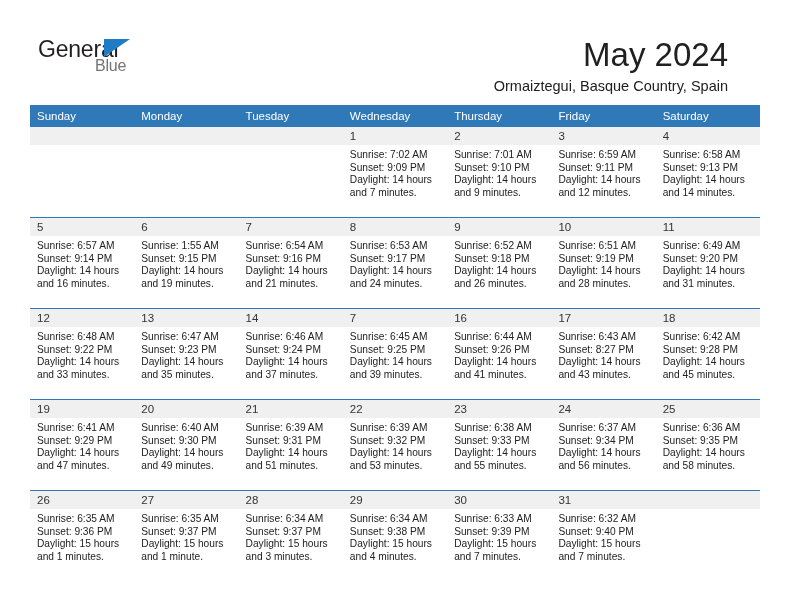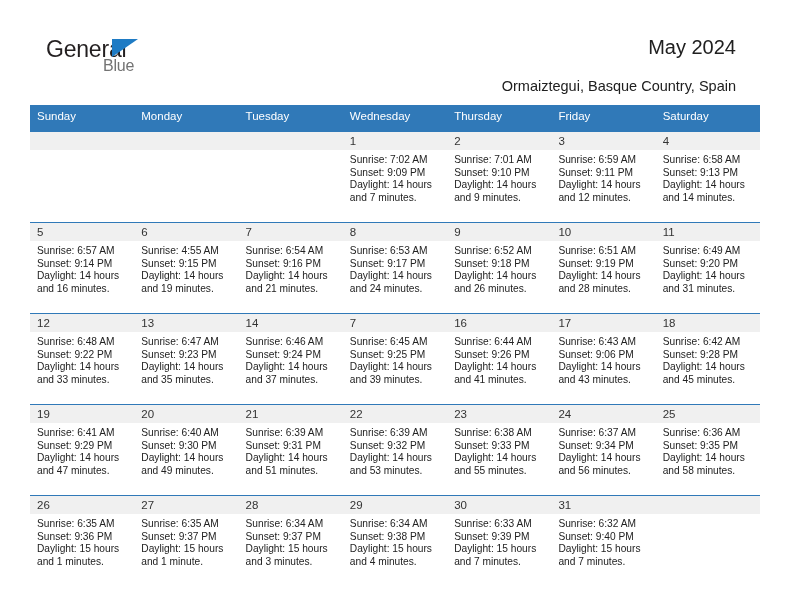--- a/index.html
+++ b/index.html
@@ -25,7 +25,7 @@
   
   .top {
     position: absolute;
-    left: 12px; top: 0;
+    left: 4px; top: 0;
     width: 760px;
     height: 104px;
   }

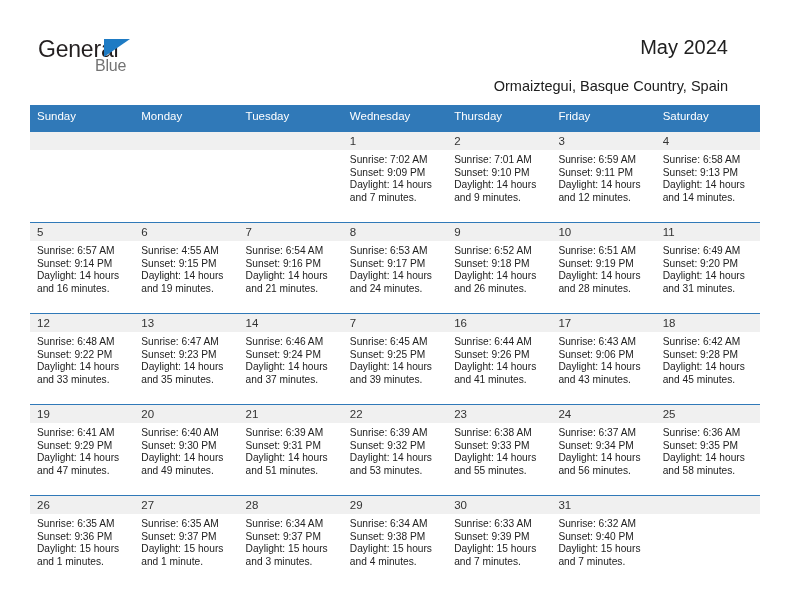--- a/index.html
+++ b/index.html
@@ -67,7 +67,7 @@
     position: absolute;
     right: 36px;
     top: 36px;
-    font-size: 20px;
+    font-size: 33px;
     color: #202020;
     text-align: right;
     white-space: nowrap;

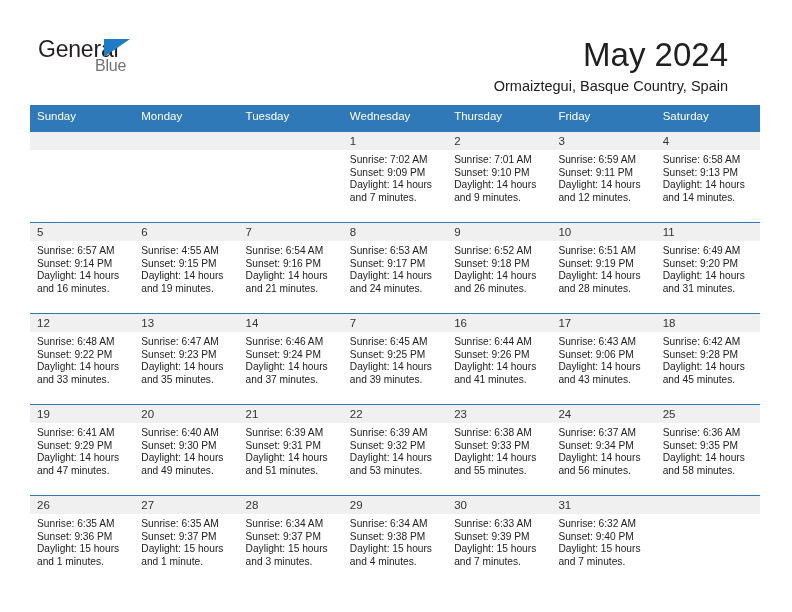--- a/index.html
+++ b/index.html
@@ -99,7 +99,7 @@
     font-size: 11.5px;
     font-weight: normal;
     text-align: left;
-    padding: 5px 0 10px 7px;
+    padding: 5px 0 5px 7px;
     height: 12px;
     border: none;
   }

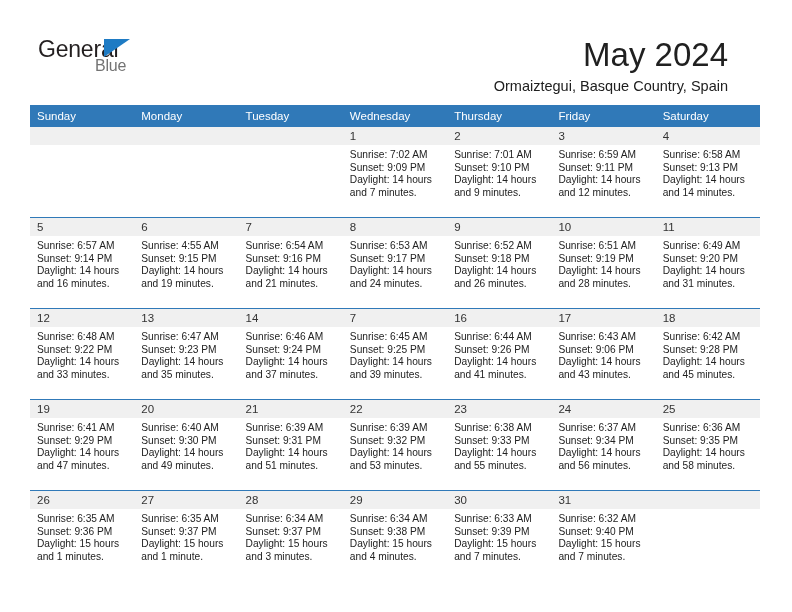--- a/index.html
+++ b/index.html
@@ -255,7 +255,7 @@
         <td>
           <div class="daynum">6</div>
           <div class="cell-body">
-            <div>Sunrise: 4:55 AM</div>
+            <div>Sunrise: 1:55 AM</div>
             <div>Sunset: 9:15 PM</div>
             <div>Daylight: 14 hours</div>
             <div>and 19 minutes.</div>

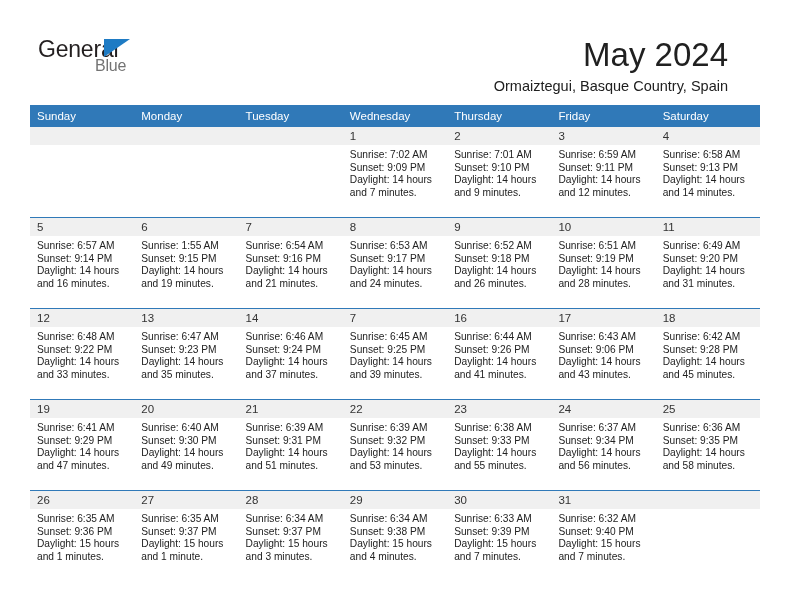--- a/index.html
+++ b/index.html
@@ -358,7 +358,7 @@
           <div class="daynum">17</div>
           <div class="cell-body">
             <div>Sunrise: 6:43 AM</div>
-            <div>Sunset: 9:06 PM</div>
+            <div>Sunset: 8:27 PM</div>
             <div>Daylight: 14 hours</div>
             <div>and 43 minutes.</div>
           </div>

